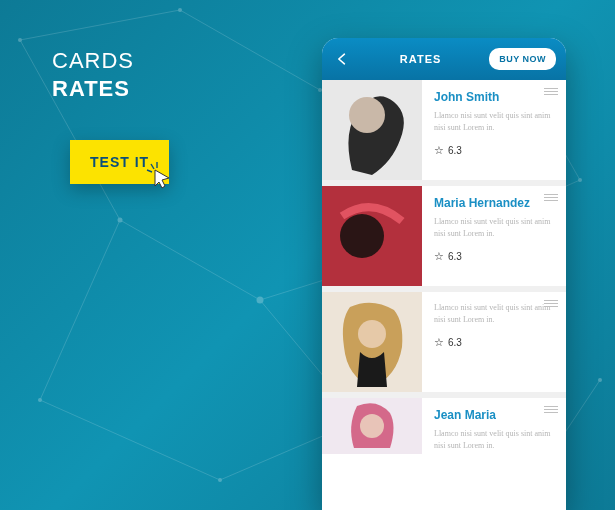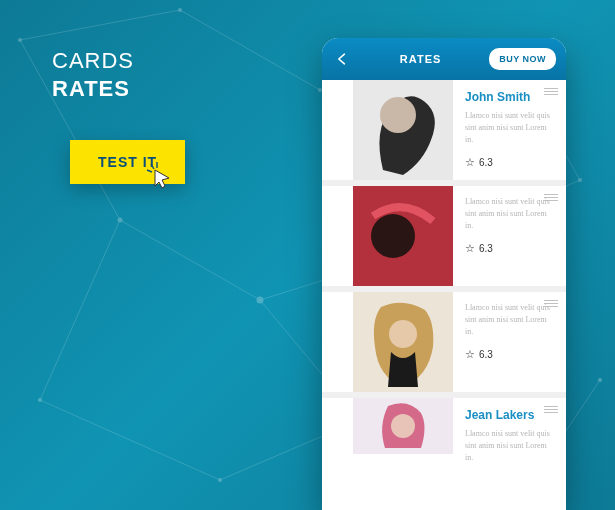--- a/index.html
+++ b/index.html
@@ -51,7 +51,6 @@
   .card {
     display: flex; background: #fff; margin-bottom: 6px;
     position: relative;
-    padding-left: 31px;
   }
   .card-thumb {
     width: 100px; height: 100px; flex-shrink: 0;

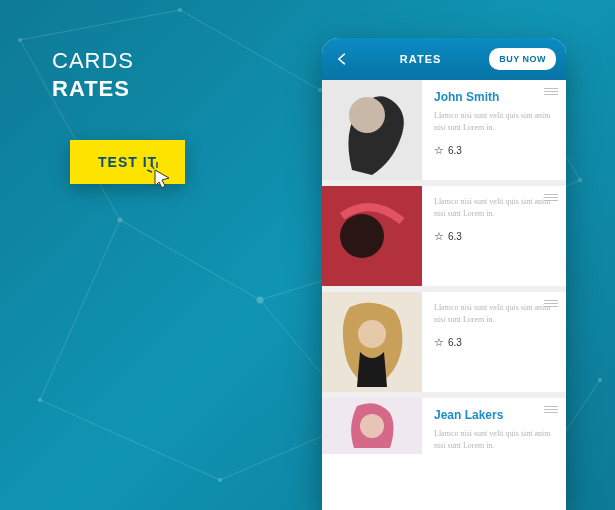--- a/index.html
+++ b/index.html
@@ -22,7 +22,7 @@
     position: absolute; left: 70px; top: 140px; z-index: 2;
     background: #fce300; color: #0a4f7a;
     font-size: 14px; font-weight: 700; letter-spacing: 1px;
-    padding: 14px 28px; cursor: pointer;
+    padding: 14px 20px; cursor: pointer;
     box-shadow: 0 6px 18px rgba(0,0,0,0.25);
   }
   .cursor {

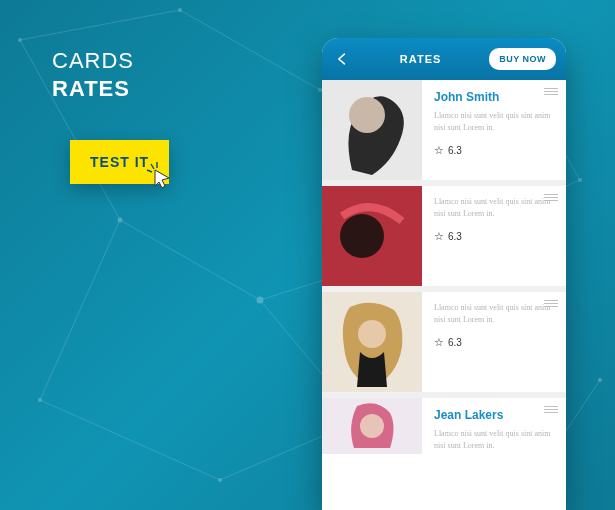--- a/index.html
+++ b/index.html
@@ -178,6 +178,7 @@
             <span></span>
             <span></span>
           </div>
+        <div class="card-name">Maria Hernandez</div>
         <div class="card-desc">Llamco nisi sunt velit quis sint anim nisi sunt Lorem in.</div>
         <div class="card-rating">
             <span class="star">☆</span>

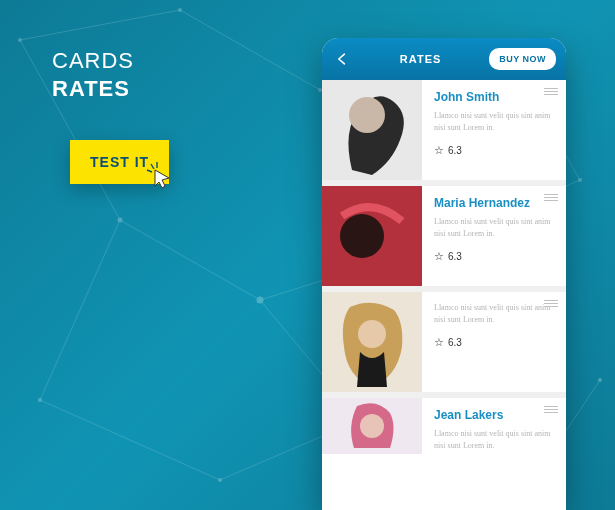--- a/index.html
+++ b/index.html
@@ -224,7 +224,7 @@
             <span></span>
             <span></span>
           </div>
-        <div class="card-name">Jean Lakers</div>
+        <div class="card-name">Jean Maria</div>
         <div class="card-desc">Llamco nisi sunt velit quis sint anim nisi sunt Lorem in.</div>
       </div>
     </div>

